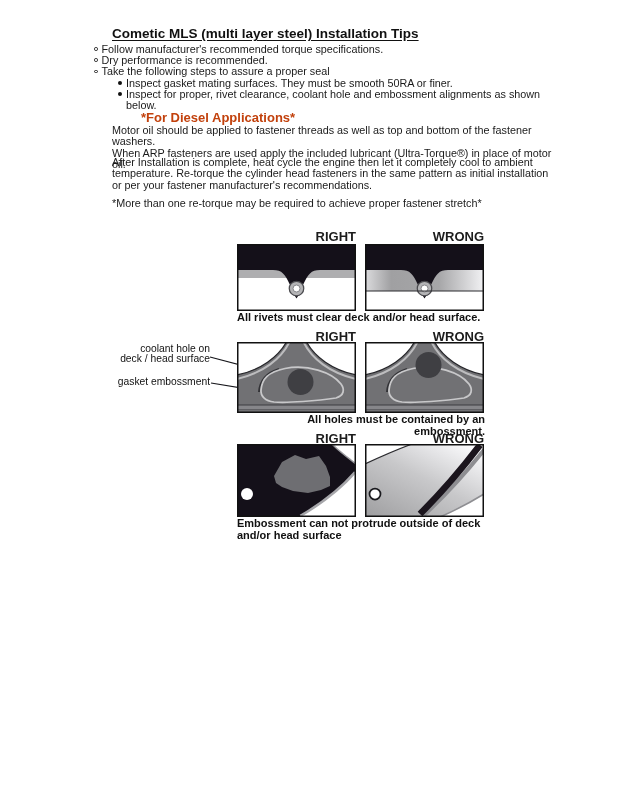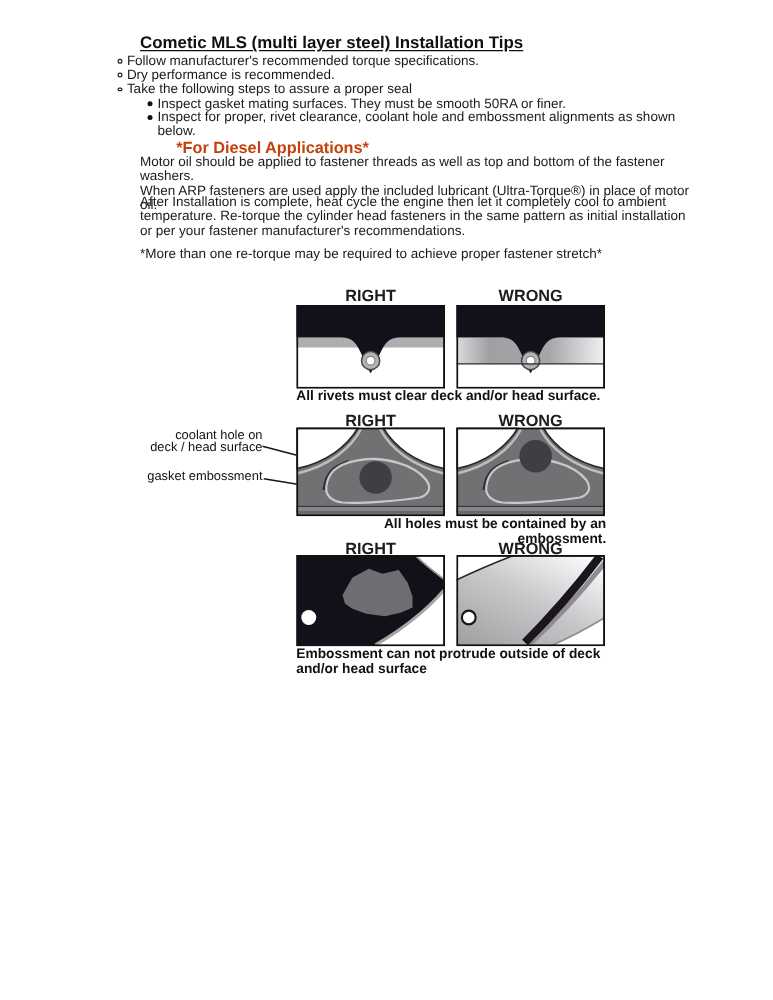--- a/index.html
+++ b/index.html
@@ -45,7 +45,7 @@
   .p3 { top: 198px; }
 
   .dlabel {
-    width: 119px; text-align: center;
+    width: 119px; text-align: right;
     font-size: 13px; font-weight: bold; color: #1c1c1c;
   }
   .caption { font-size: 11px; font-weight: bold; color:#111; white-space: pre-line; line-height: 11.5px; }

